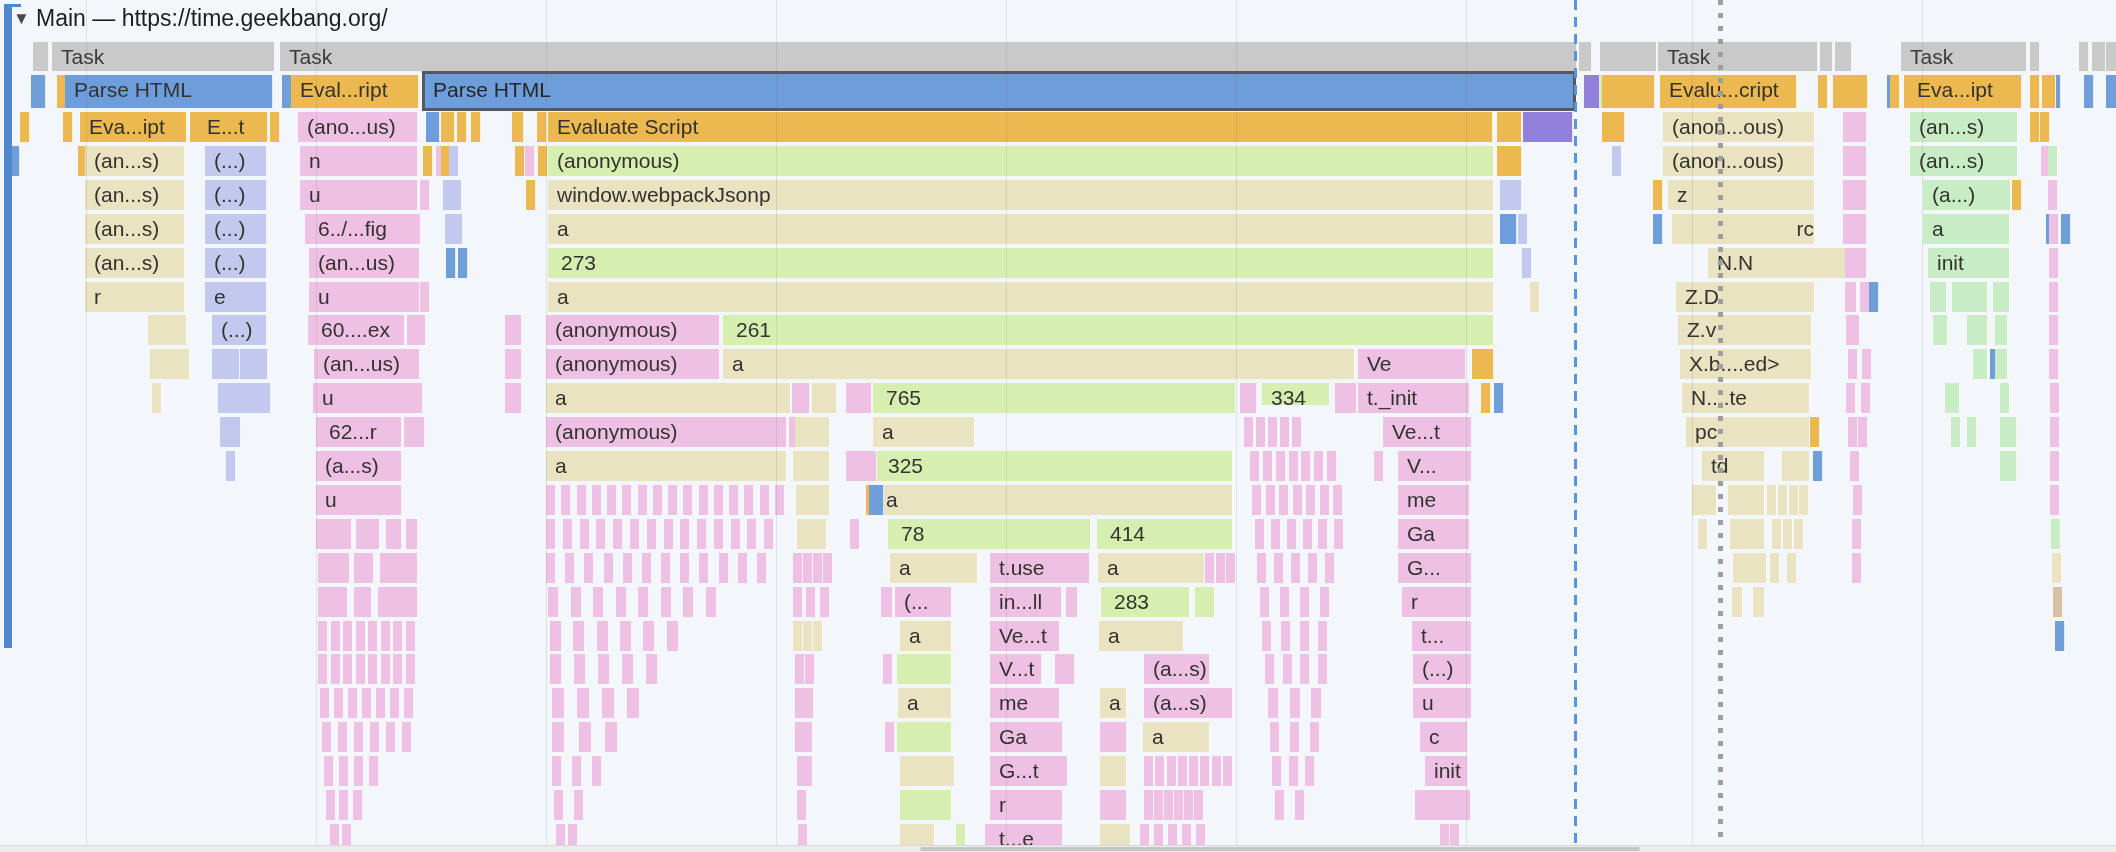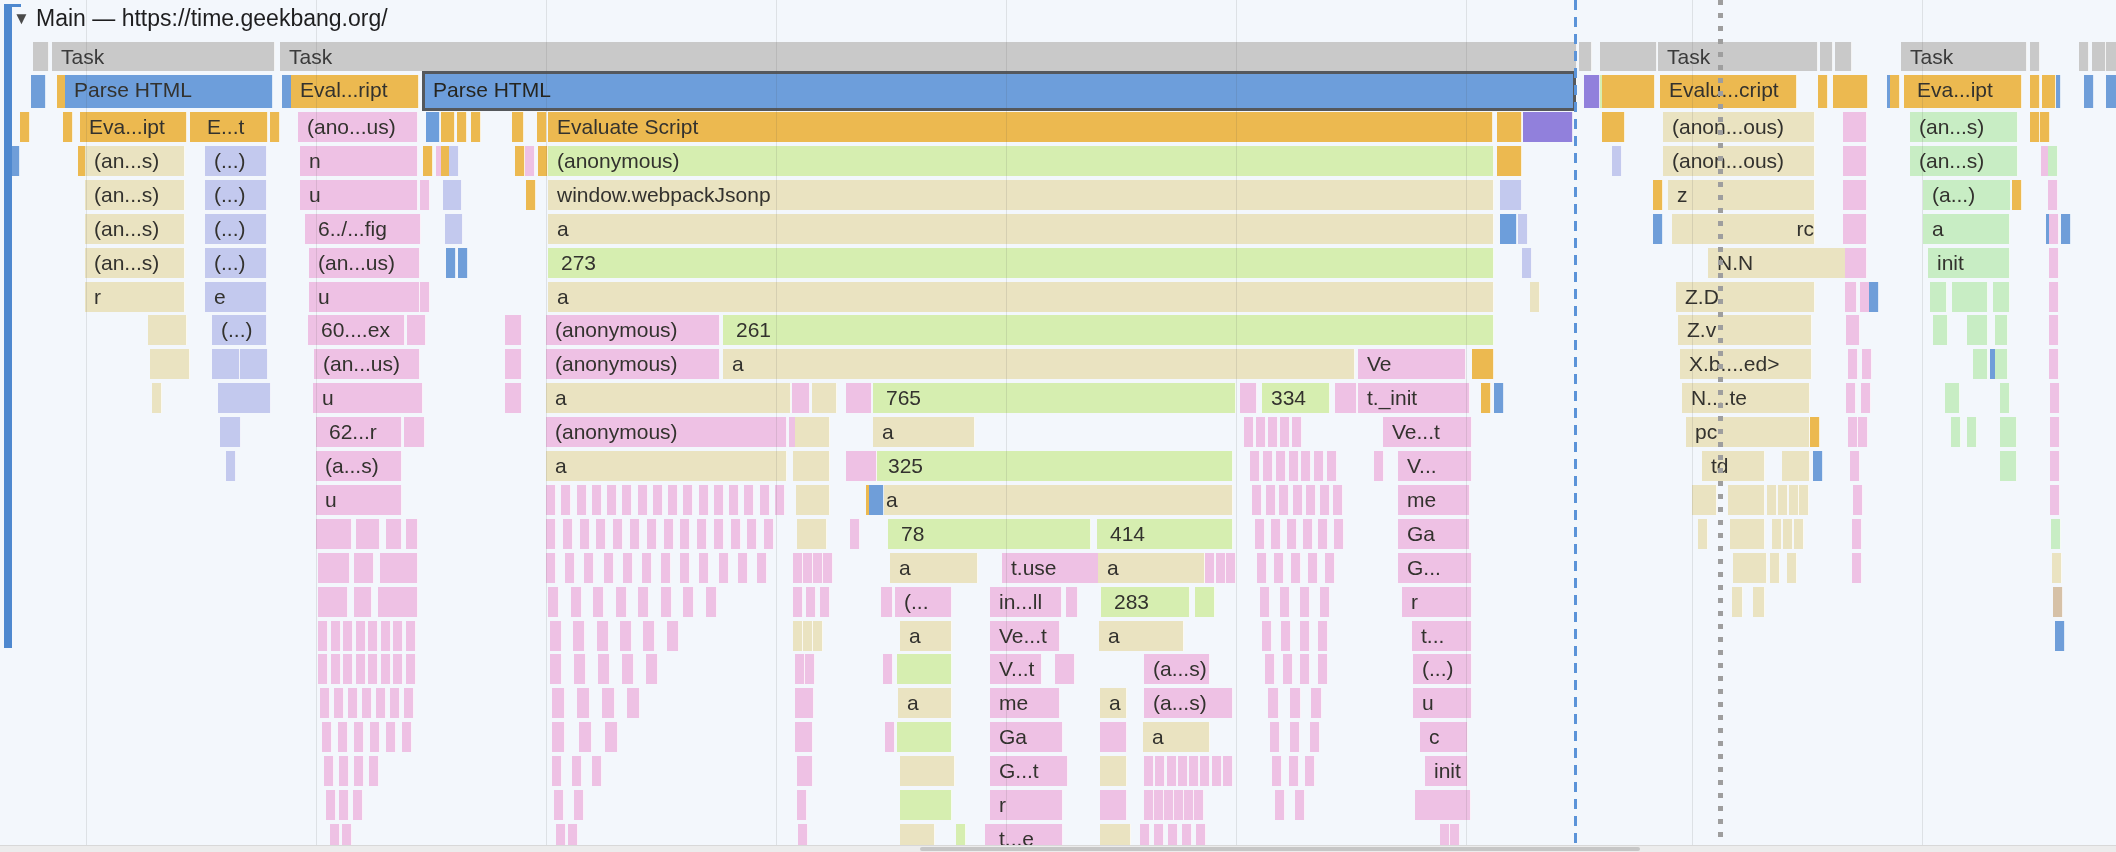--- a/index.html
+++ b/index.html
@@ -198,7 +198,7 @@
       <div class="bar" style="left: 812px; top: 383.2px; width: 25px; height: 30px; background: rgb(234, 227, 193);"></div>
       <div class="bar" style="left: 846px; top: 383.2px; width: 26px; height: 30px; background: rgb(238, 193, 228);"></div>
       <div class="bar num" style="left: 873px; top: 383.2px; width: 363px; height: 30px; background: rgb(214, 238, 176);">765</div>
-      <div class="bar num" style="left: 1262px; top: 383.2px; width: 68px; height: 30px; background: rgb(214, 238, 176); padding-left: 9px;">334</div>
+      <div class="bar num" style="left: 1262px; top: 383.2px; width: 68px; height: 22px; background: rgb(214, 238, 176); padding-left: 9px;">334</div>
       <div class="bar" style="left: 1358px; top: 383.2px; width: 112px; height: 30px; background: rgb(238, 193, 228);">t._init</div>
       <div class="bar" style="left: 1481px; top: 383.2px; width: 3px; height: 30px; background: rgb(236, 185, 80);"></div>
       <div class="bar" style="left: 1494px; top: 383.2px; width: 3px; height: 30px; background: rgb(111, 158, 217);"></div>

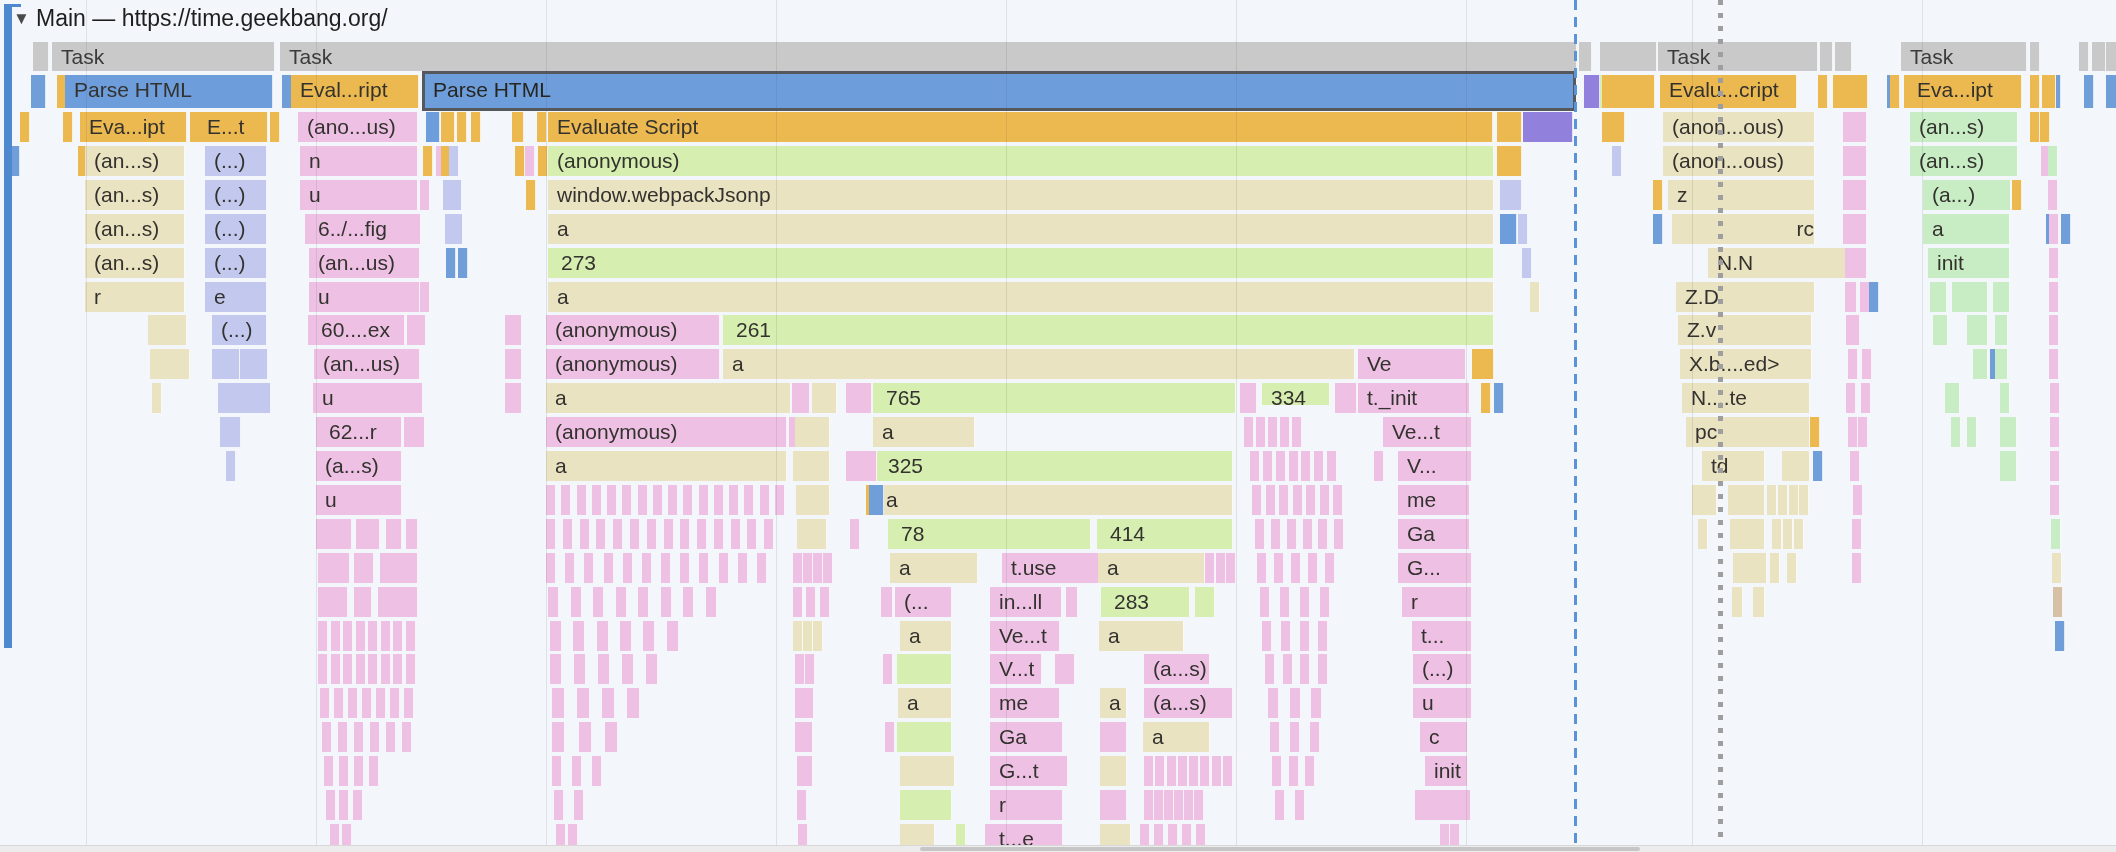--- a/index.html
+++ b/index.html
@@ -262,7 +262,7 @@
       <div class="bar" style="left: 354px; top: 552.7px; width: 20px; height: 30px; background: rgb(238, 193, 228);"></div>
       <div class="bar" style="left: 380px; top: 552.7px; width: 38px; height: 30px; background: rgb(238, 193, 228);"></div>
       <div class="bar" style="left: 890px; top: 552.7px; width: 88px; height: 30px; background: rgb(234, 227, 193);">a</div>
-      <div class="bar" style="left: 990px; top: 552.7px; width: 100px; height: 30px; background: rgb(238, 193, 228); margin-left: 12px;">t.use</div>
+      <div class="bar" style="left: 990px; top: 552.7px; width: 100px; height: 30px; background: rgb(238, 193, 228);">t.use</div>
       <div class="bar" style="left: 1098px; top: 552.7px; width: 107px; height: 30px; background: rgb(234, 227, 193);">a</div>
       <div class="bar" style="left: 1398px; top: 552.7px; width: 74px; height: 30px; background: rgb(238, 193, 228);">G...</div>
       <div class="bar" style="left: 1733px; top: 552.7px; width: 34px; height: 30px; background: rgb(234, 227, 193);"></div>

